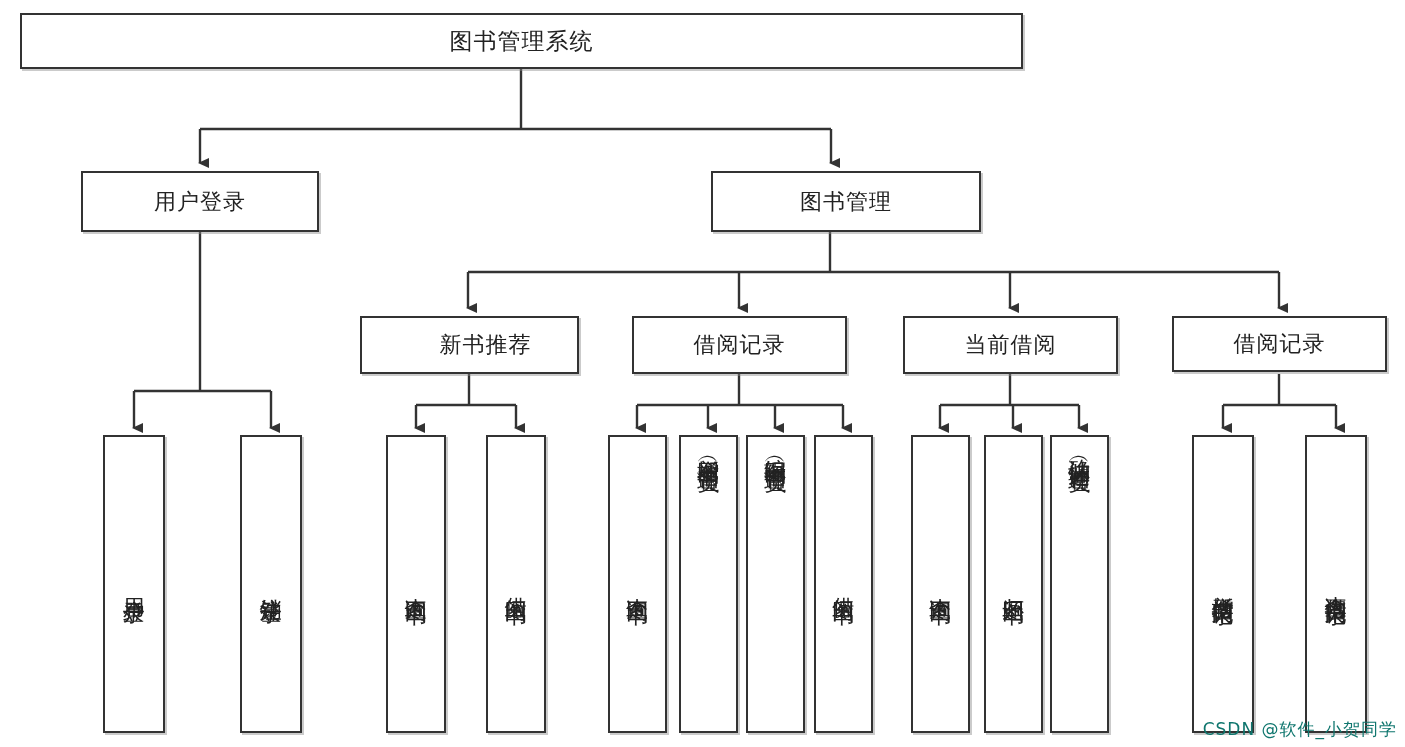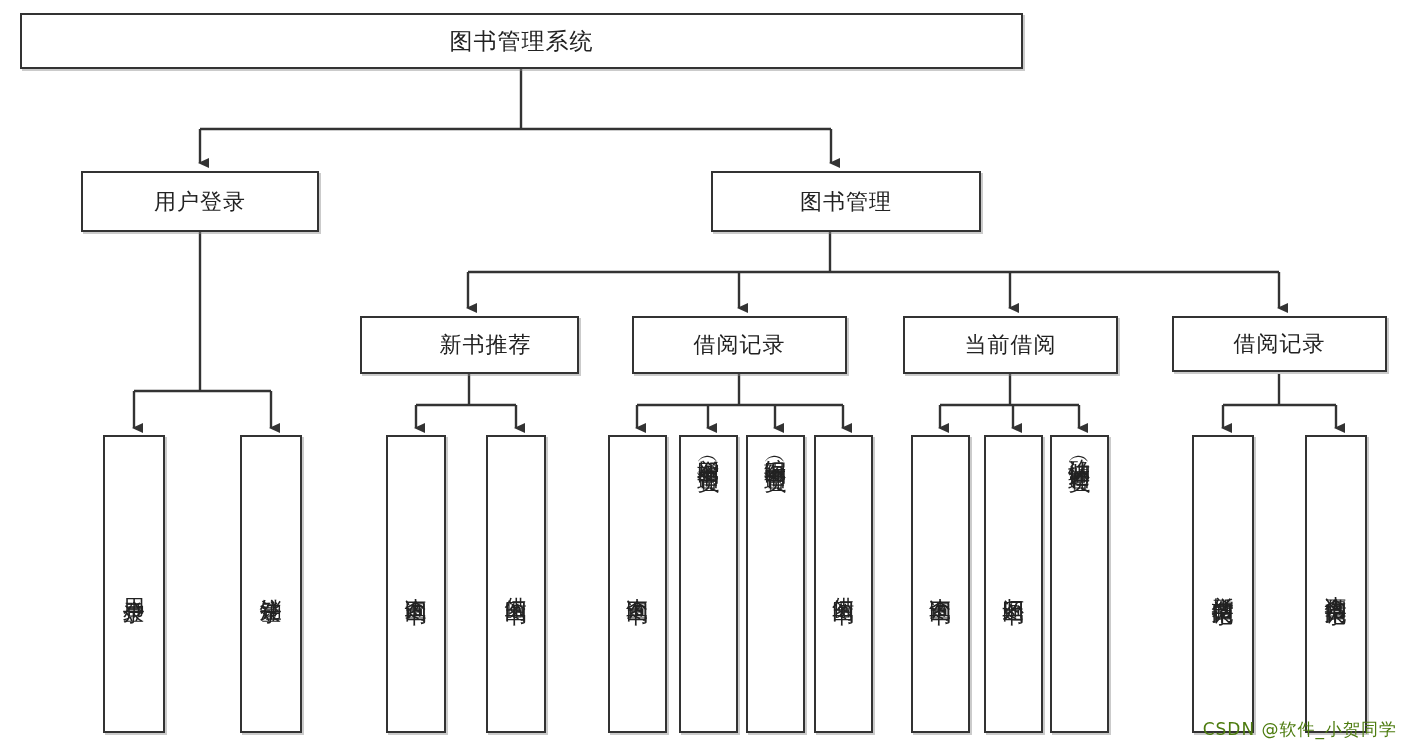--- a/index.html
+++ b/index.html
@@ -66,7 +66,7 @@
     right: 8px;
     bottom: 6px;
     font-size: 17px;
-    color: #4d7c0f;
+    color: #0f766e;
     letter-spacing: 1px;
     white-space: nowrap;
     margin-top: 40px;

